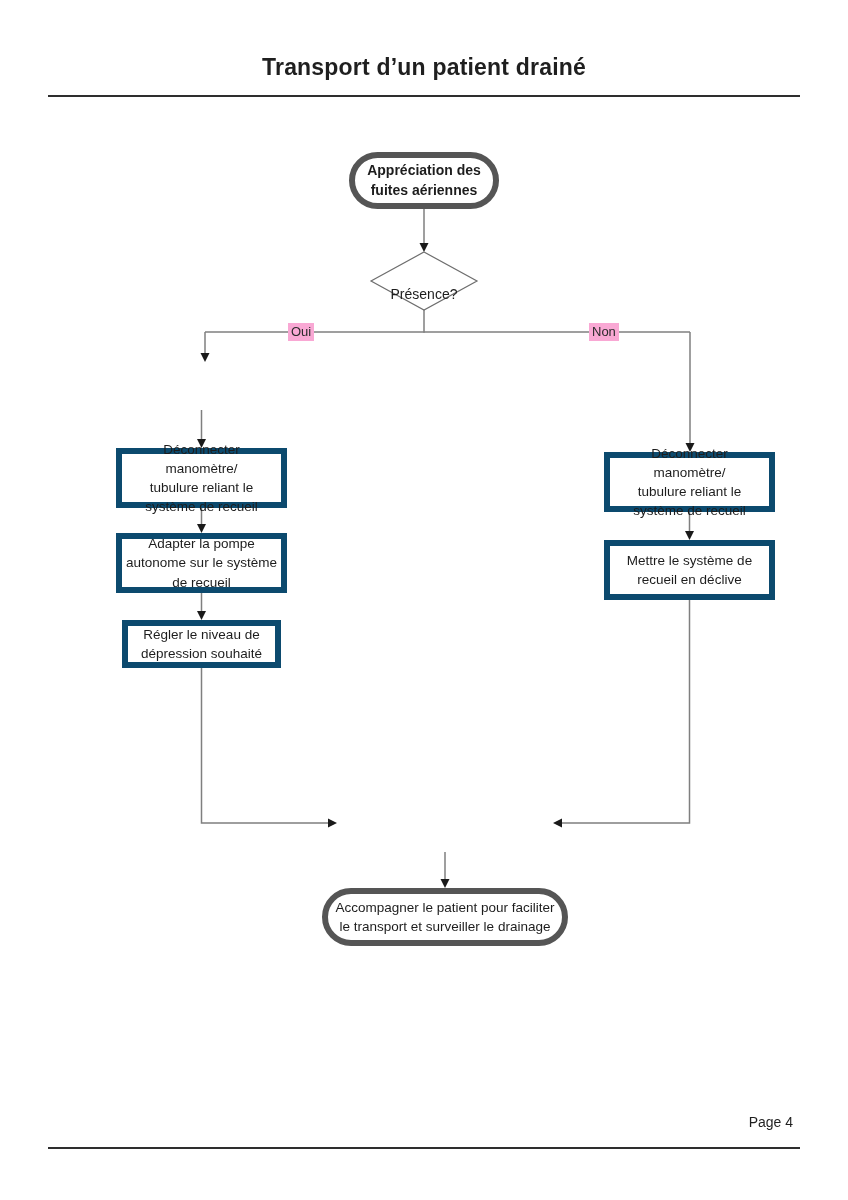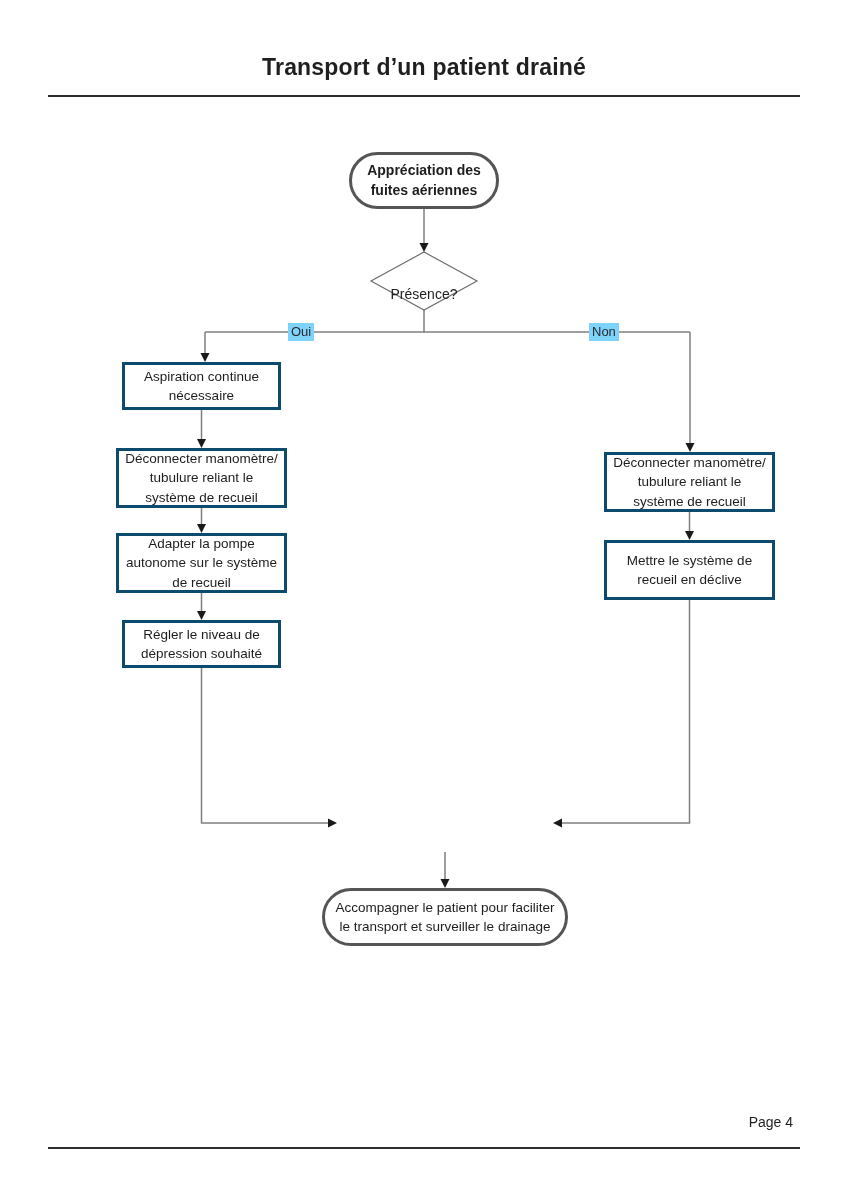--- a/index.html
+++ b/index.html
@@ -57,7 +57,7 @@
     justify-content: center;
     text-align: center;
     background: #ffffff;
-    border: 3px solid #0c4a6e;
+    border: 6px solid #0c4a6e;
     font-size: 13.5px;
     line-height: 1.42;
     white-space: pre-line;

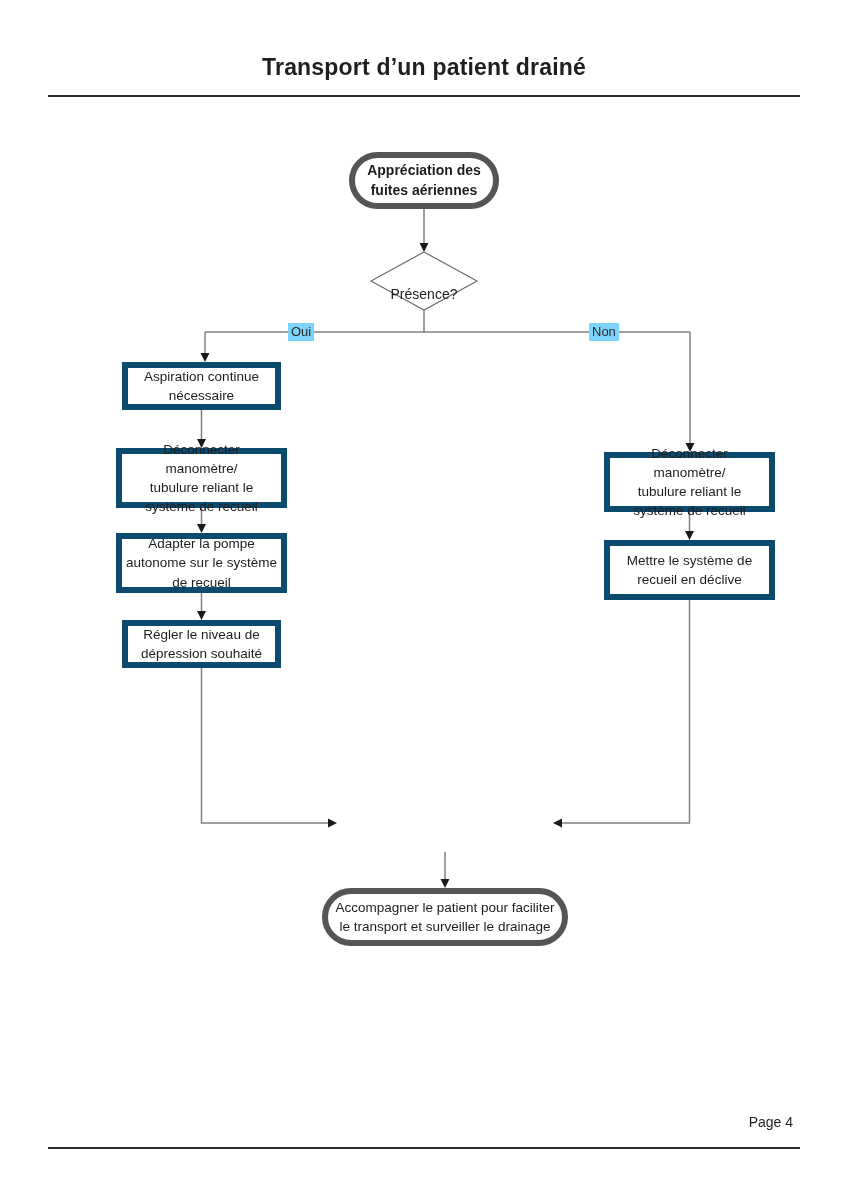--- a/index.html
+++ b/index.html
@@ -98,7 +98,7 @@
   }
   .edge-label {
     position: absolute;
-    background: #7dd3fc;
+    background: #f9a8d4;
     font-size: 13px;
     color: #2a2a2a;
     padding: 0 3px;

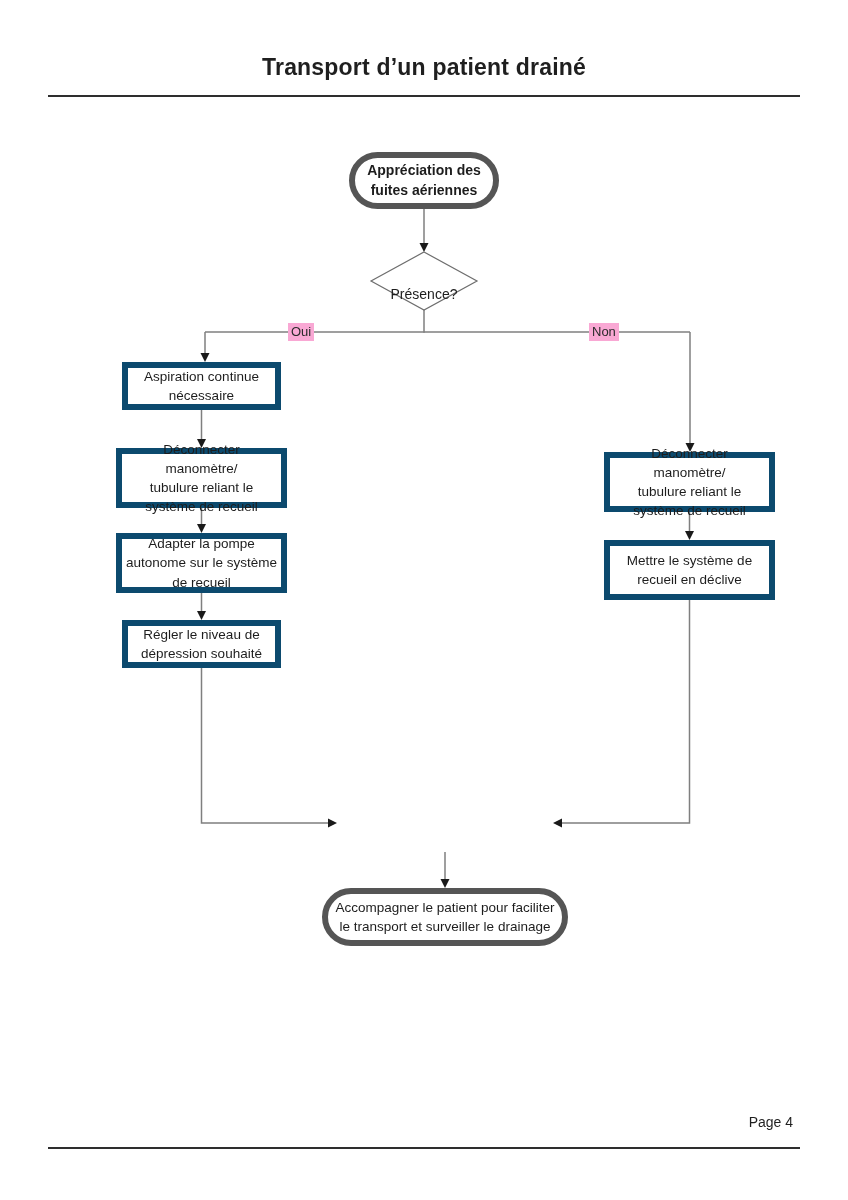--- a/index.html
+++ b/index.html
@@ -154,8 +154,6 @@
   <span class="edge-label lbl-oui">Oui</span>
   <span class="edge-label lbl-non">Non</span>
 
-  <div class="node box-l1">Aspiration continue
-nécessaire</div>
   <div class="node box-l2">Déconnecter manomètre/
 tubulure reliant le
 système de recueil</div>

